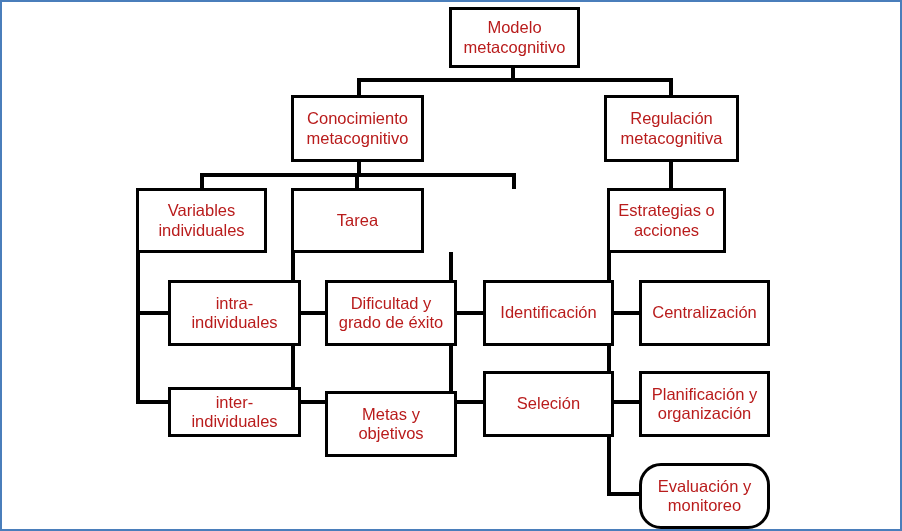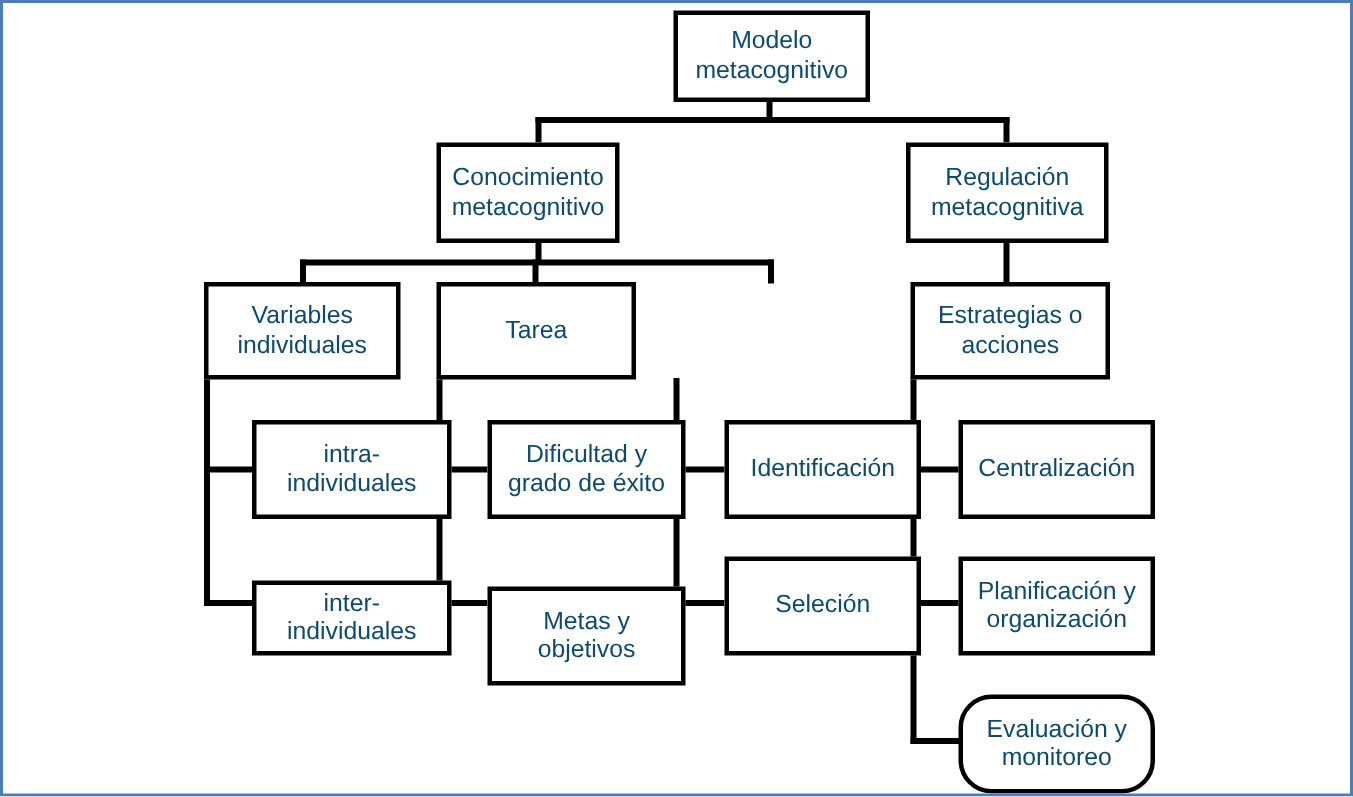--- a/index.html
+++ b/index.html
@@ -33,7 +33,7 @@
   .node .label {
     display: block;
     line-height: 1.18;
-    color: #0c4a6e;
+    color: #b91c1c;
     font-size: 16.5px;
     white-space: pre-line;
   }

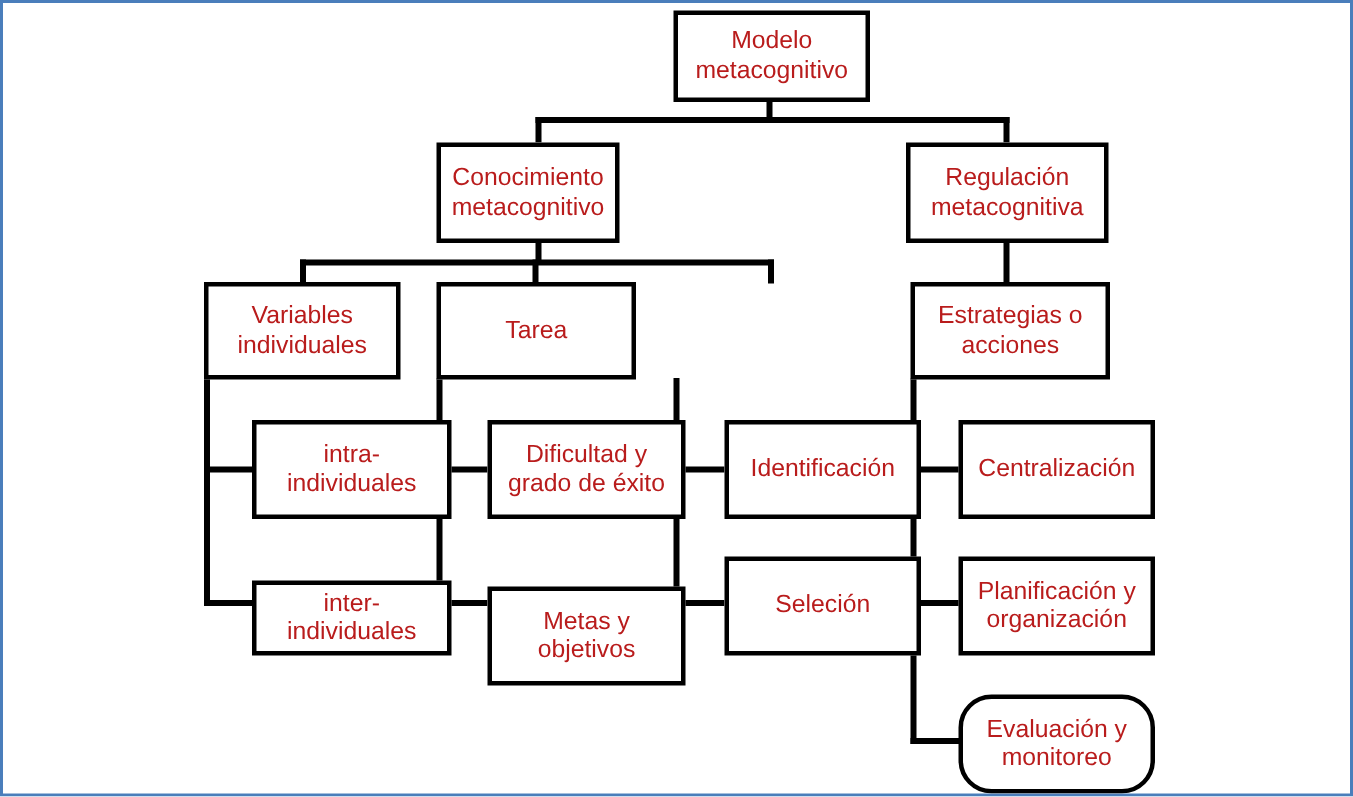--- a/index.html
+++ b/index.html
@@ -87,7 +87,7 @@
 metacognitivo</span>
   </div>
 
-  <div class="node" style="left:289px; top:93px; width:122px; height:67px;">
+  <div class="node" style="left:289px; top:93px; width:133px; height:67px;">
     <span class="label">Conocimiento
 metacognitivo</span>
   </div>

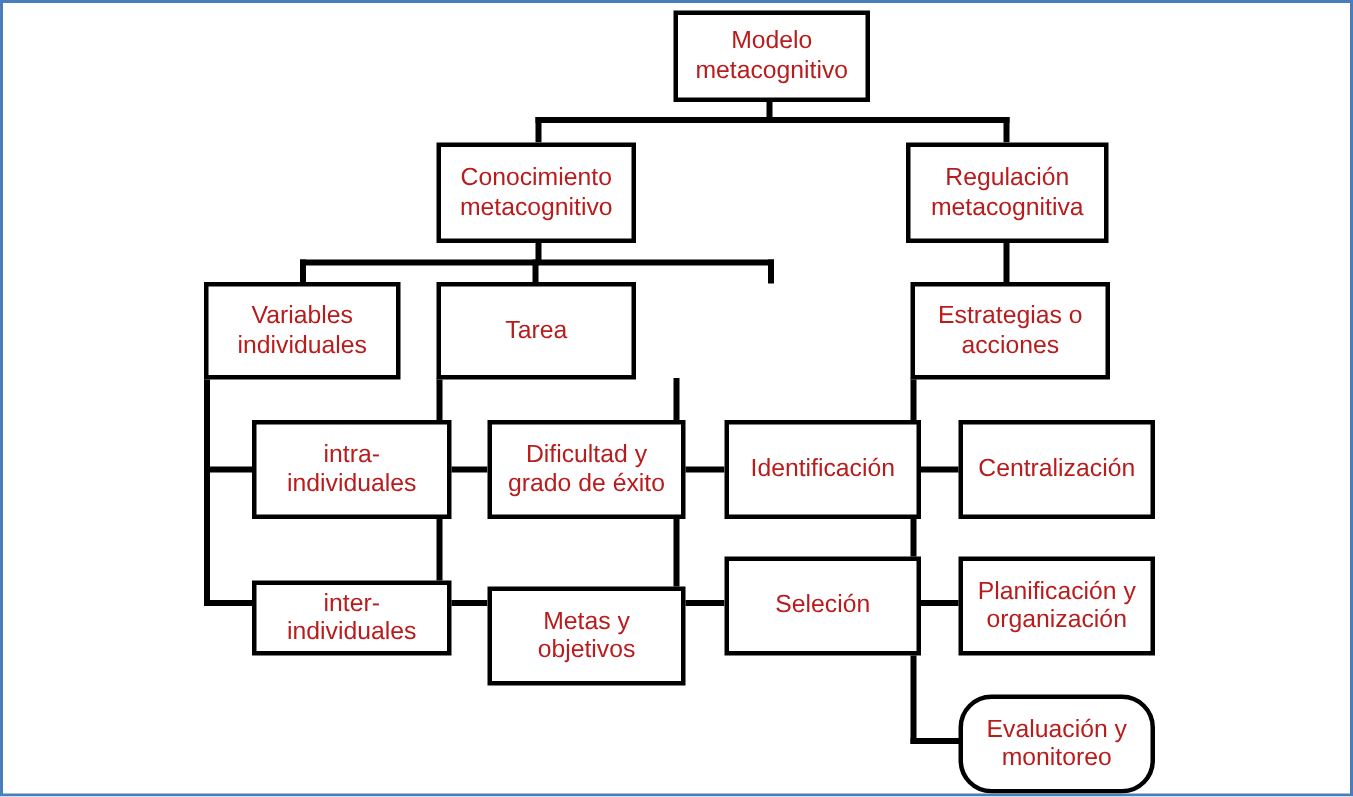--- a/index.html
+++ b/index.html
@@ -107,7 +107,7 @@
   </div>
 
 
-  <div class="node" style="left:605px; top:186px; width:133px; height:65px;">
+  <div class="node" style="left:605px; top:186px; width:119px; height:65px;">
     <span class="label">Estrategias o
 acciones</span>
   </div>

